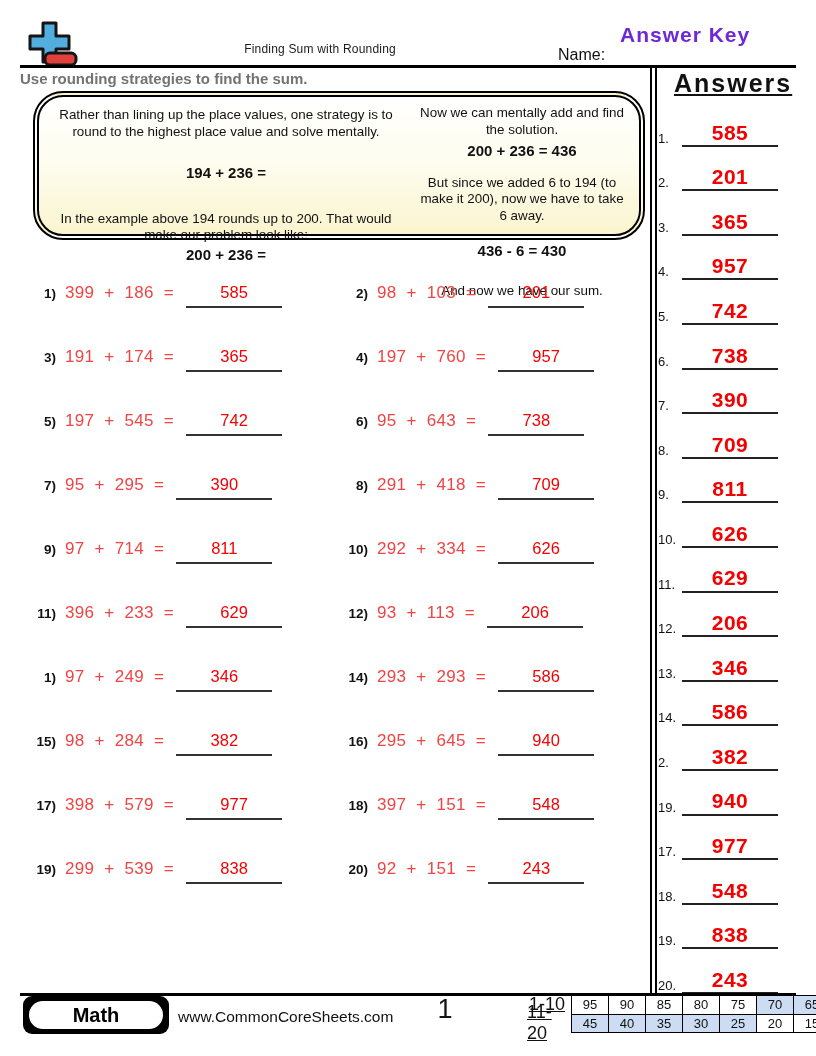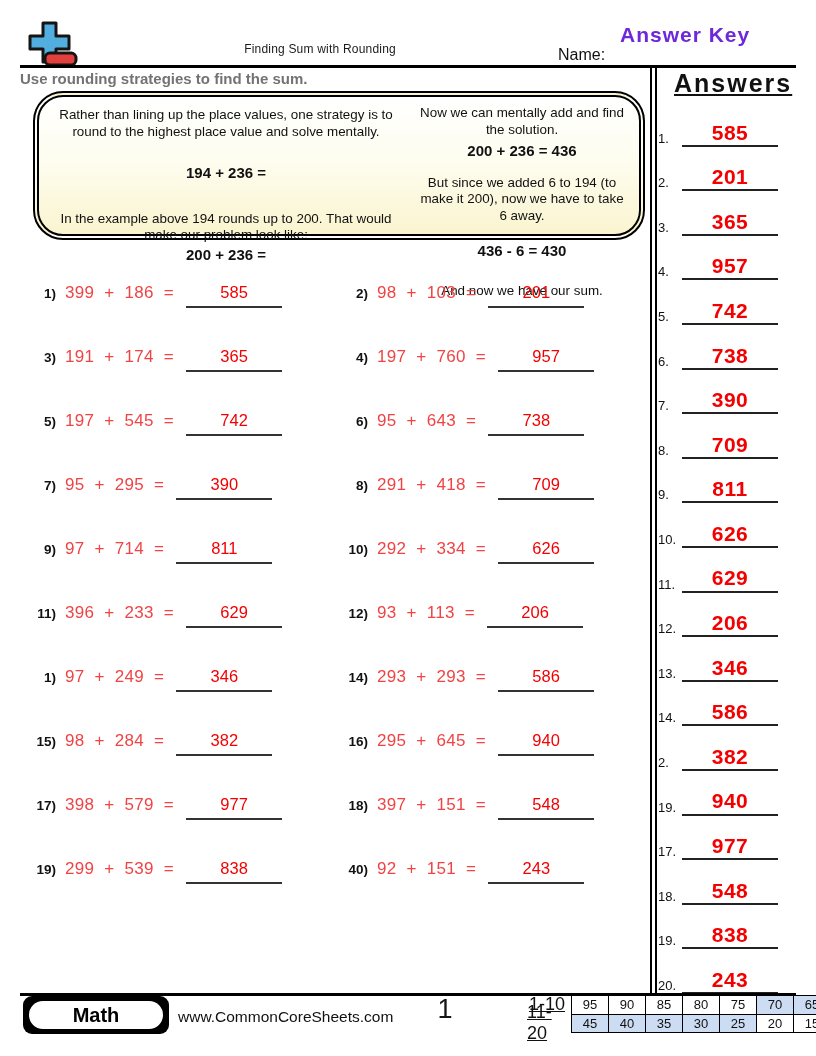--- a/index.html
+++ b/index.html
@@ -203,7 +203,7 @@
         <span class="ansline"><span class="ansval">838</span></span>
       </div>
       <div class="problem">
-        <span class="pnum">40)</span>
+        <span class="pnum">20)</span>
         <span class="pexpr">92 + 151 =</span>
         <span class="ansline"><span class="ansval">243</span></span>
       </div>

